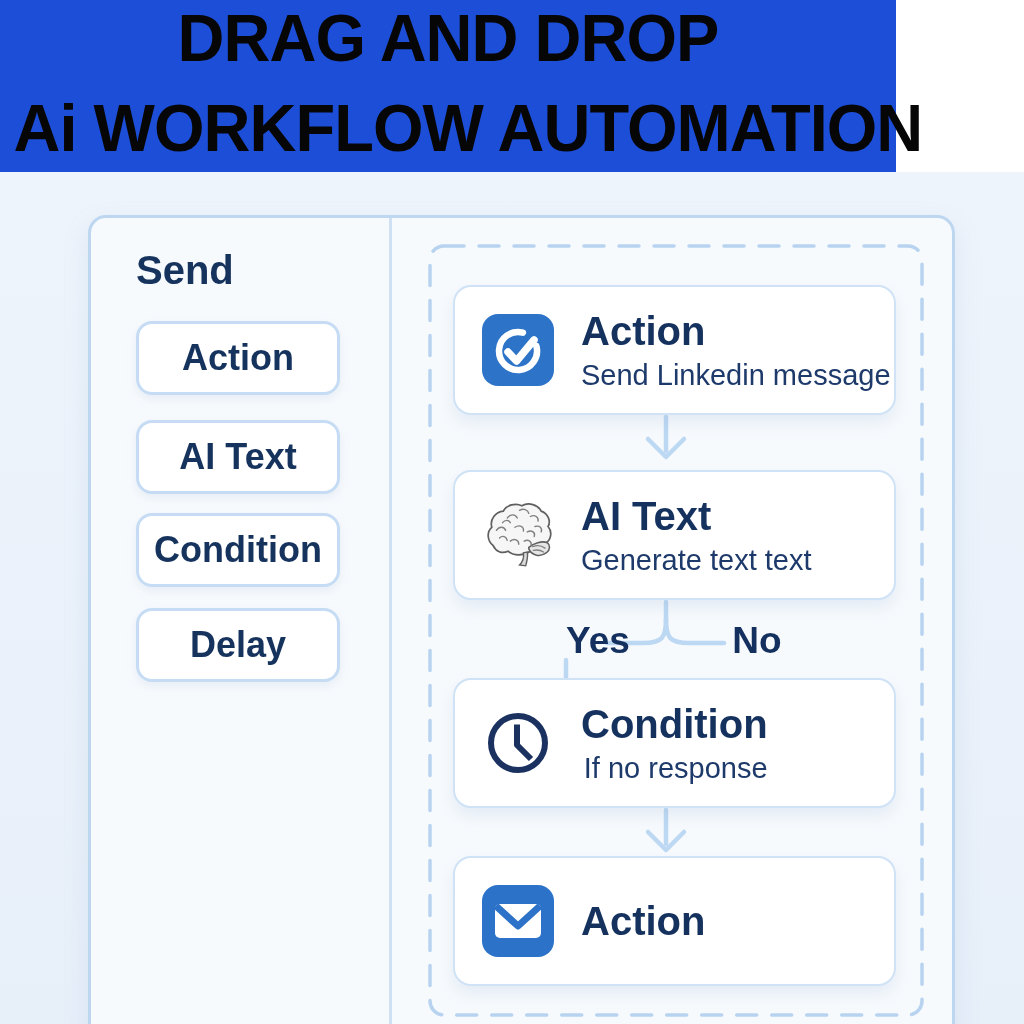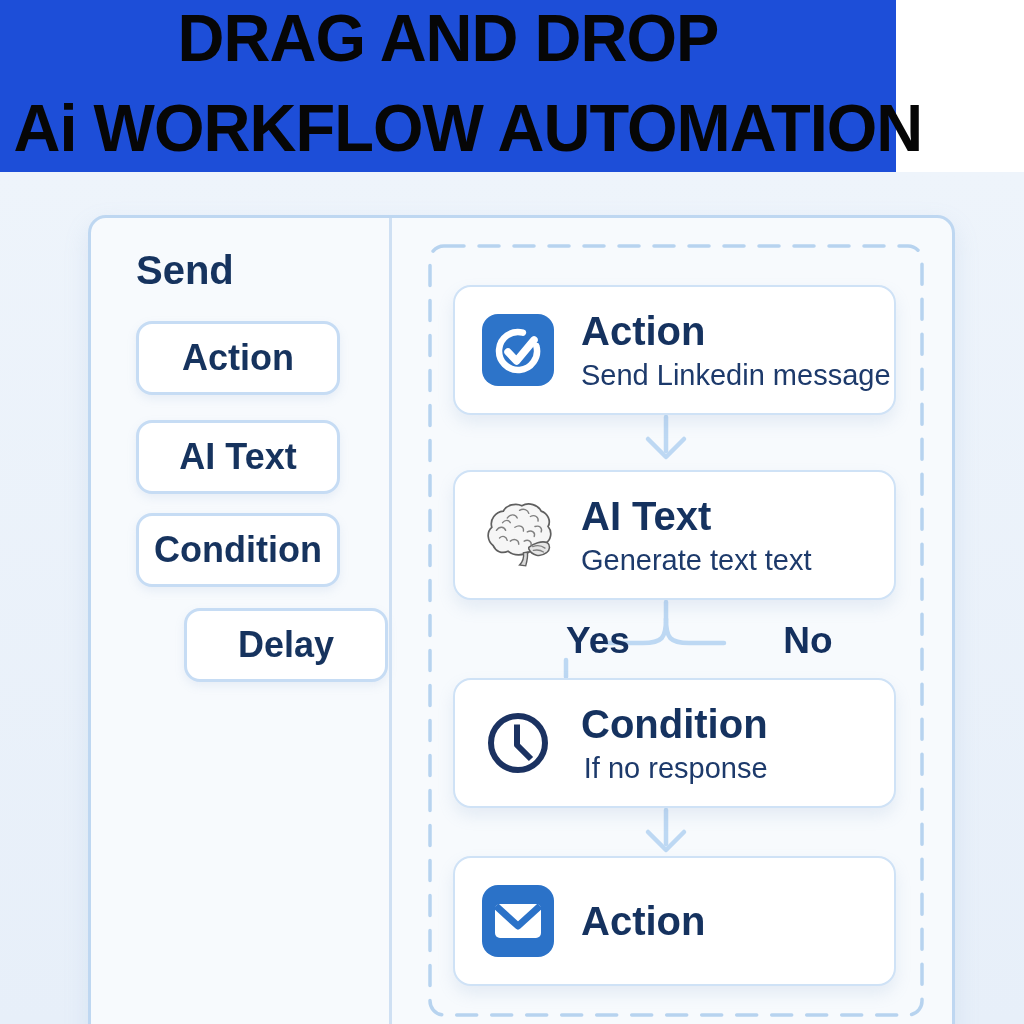--- a/index.html
+++ b/index.html
@@ -44,7 +44,7 @@
   .step-btn-1 { top:103px; }
   .step-btn-2 { top:202px; }
   .step-btn-3 { top:295px; }
-  .step-btn-4 { top:390px;margin-left:48px; }
+  .step-btn-4 { top:390px; }
   
   .wires { position:absolute; left:0; top:0; width:867px; height:830px; pointer-events:none; }
   .node {

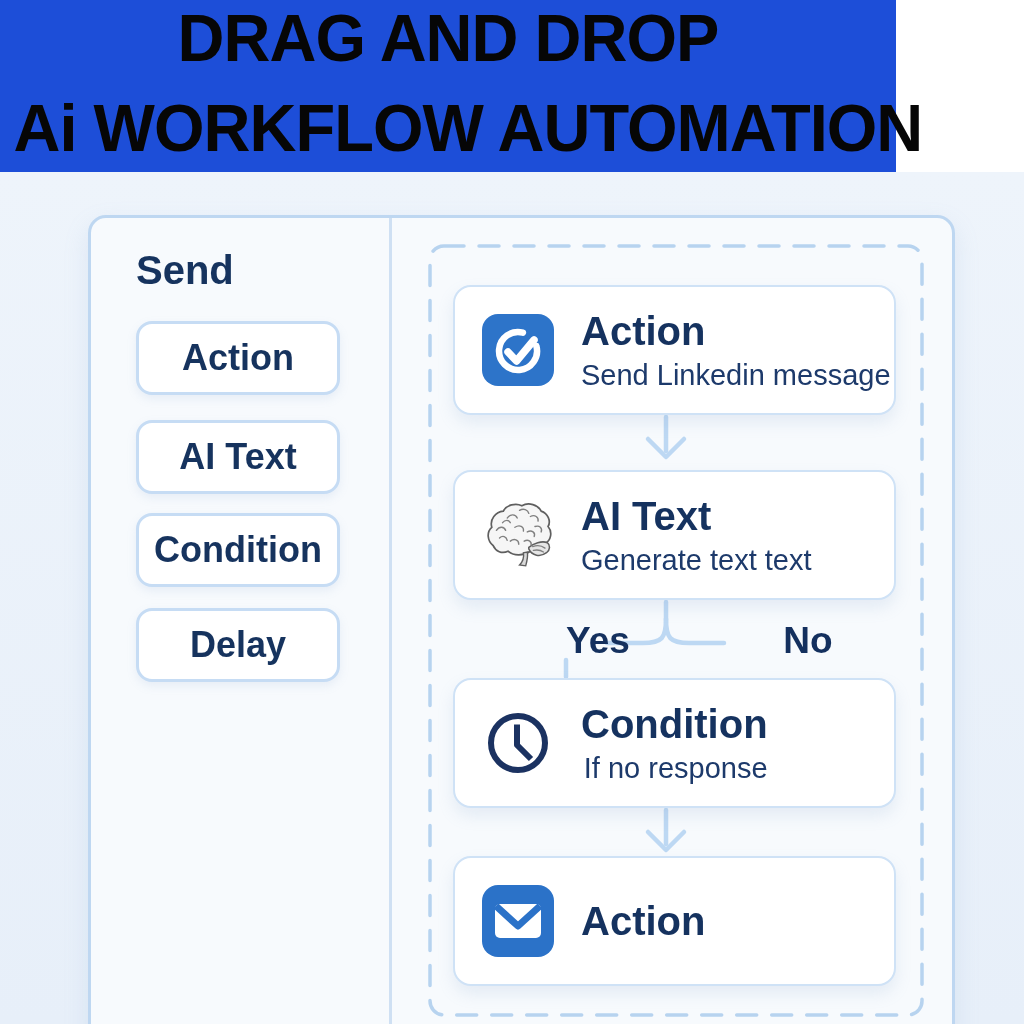--- a/index.html
+++ b/index.html
@@ -66,7 +66,7 @@
     font-size:37px; font-weight:700; color:#14305e;margin-left:29px;
   }
   .label-yes { left:478px; top:423px; }
-  .label-no  { left:688px; top:423px; }
+  .label-no  { left:637px; top:423px; }
 </style>
 </head>
 <body>

